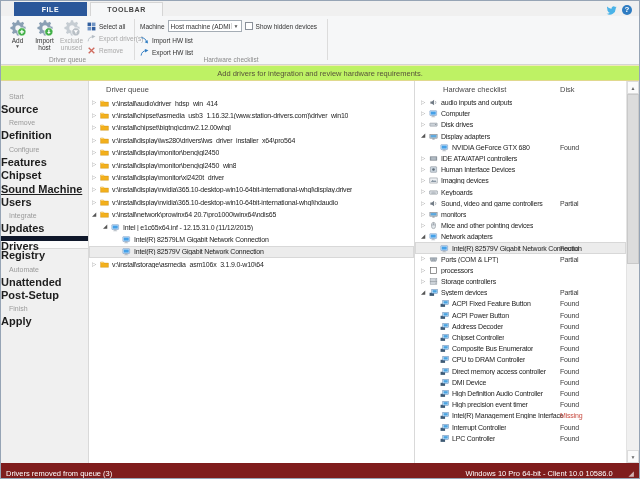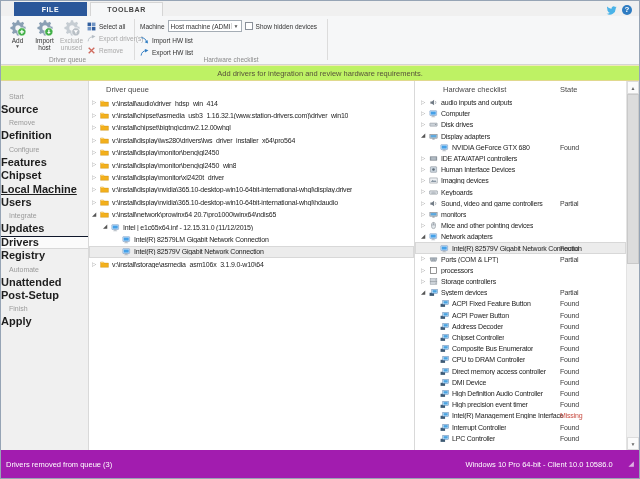--- a/index.html
+++ b/index.html
@@ -386,7 +386,7 @@
     <div class="panel hw">
       <div class="phead">
         <span>Hardware checklist</span>
-        <span class="state-h">State</span>
+        <span class="state-h">Disk</span>
       </div>
       <div class="rows">
           <div class="trow" style="padding-left: 6px;">

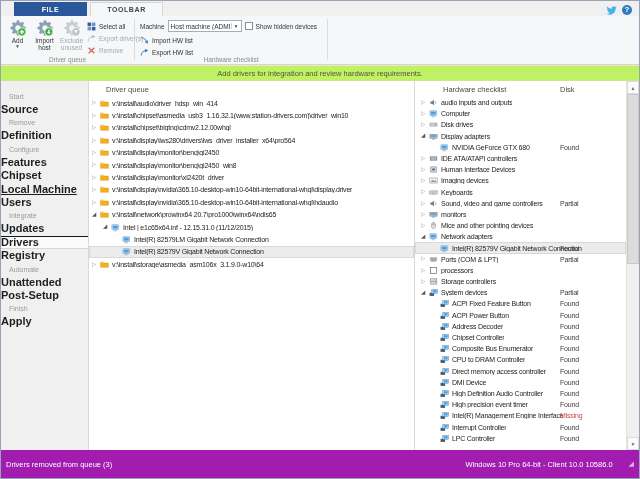--- a/index.html
+++ b/index.html
@@ -216,7 +216,7 @@
         <div class="nav-section">Configure</div>
         <div class="nav-item">Features</div>
         <div class="nav-item">Chipset</div>
-        <div class="nav-item und">Local Machine</div>
+        <div class="nav-item und">Sound Machine</div>
         <div class="nav-item">Users</div>
         <div class="nav-section">Integrate</div>
         <div class="nav-item">Updates</div>

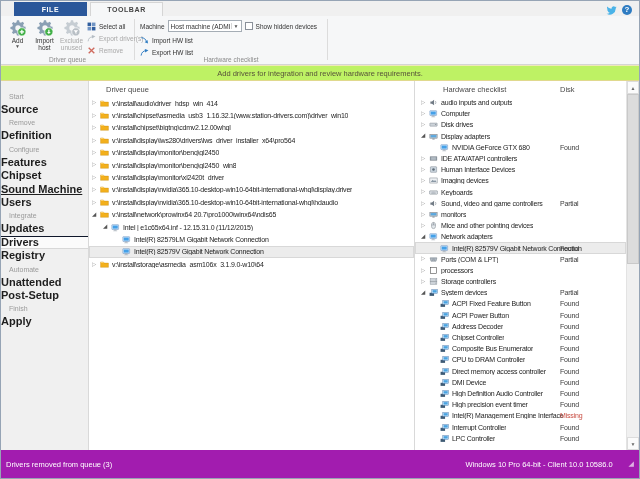--- a/index.html
+++ b/index.html
@@ -56,7 +56,7 @@
   .sidebar{width:88px;flex:none;background:#f0f0f0;border-right:1px solid #d9d9d9;padding-top:9px;overflow:hidden;}
   .nav-section{font-size:7px;color:#9a9a9a;padding-left:8px;height:13px;line-height:13px;}
   .nav-item{font-size:11px;font-weight:bold;color:#1e1e1e;height:13.4px;line-height:13.4px;white-space:nowrap;}
-  .nav-item.sel{background:#fbfbfb;border-top:1px solid #0f172a;border-bottom:1px solid #d8d8d8;line-height:11.4px;}
+  .nav-item.sel{background:#fbfbfb;border-top:5px solid #0f172a;border-bottom:1px solid #d8d8d8;line-height:11.4px;}
   .nav-item.und{text-decoration:underline;}
   .panel{background:#fff;position:relative;overflow:hidden;}
   .panel.dq{width:326px;flex:none;border-right:1px solid #d9d9d9;}

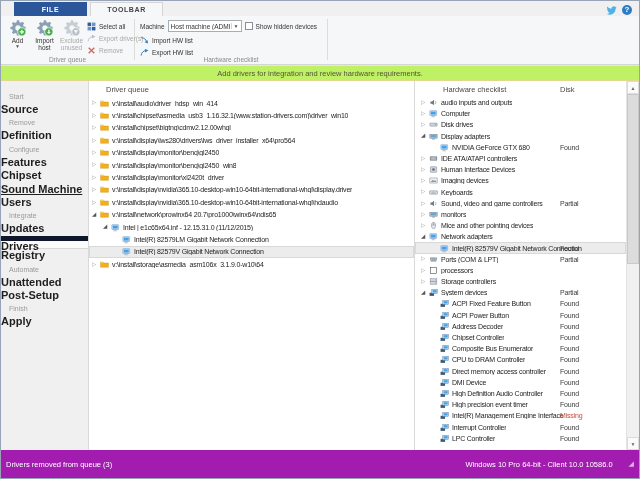--- a/index.html
+++ b/index.html
@@ -87,7 +87,7 @@
   .varrow.down{bottom:0;}
   .vthumb{position:absolute;left:0;right:0;top:13px;height:170px;background:#dcdcdc;border:1px solid #c9c9c9;}
   
-  .statusbar{height:28px;flex:none;background:#a21caf;color:#fff;display:flex;align-items:center;
+  .statusbar{height:15px;flex:none;background:#7f1d1d;color:#fff;display:flex;align-items:flex-end;
              font-size:7.5px;padding:0 5px;}
   .status-right{margin-left:auto;display:flex;align-items:center;gap:16px;}
   .grip{font-size:7px;color:rgba(255,255,255,.65);}

